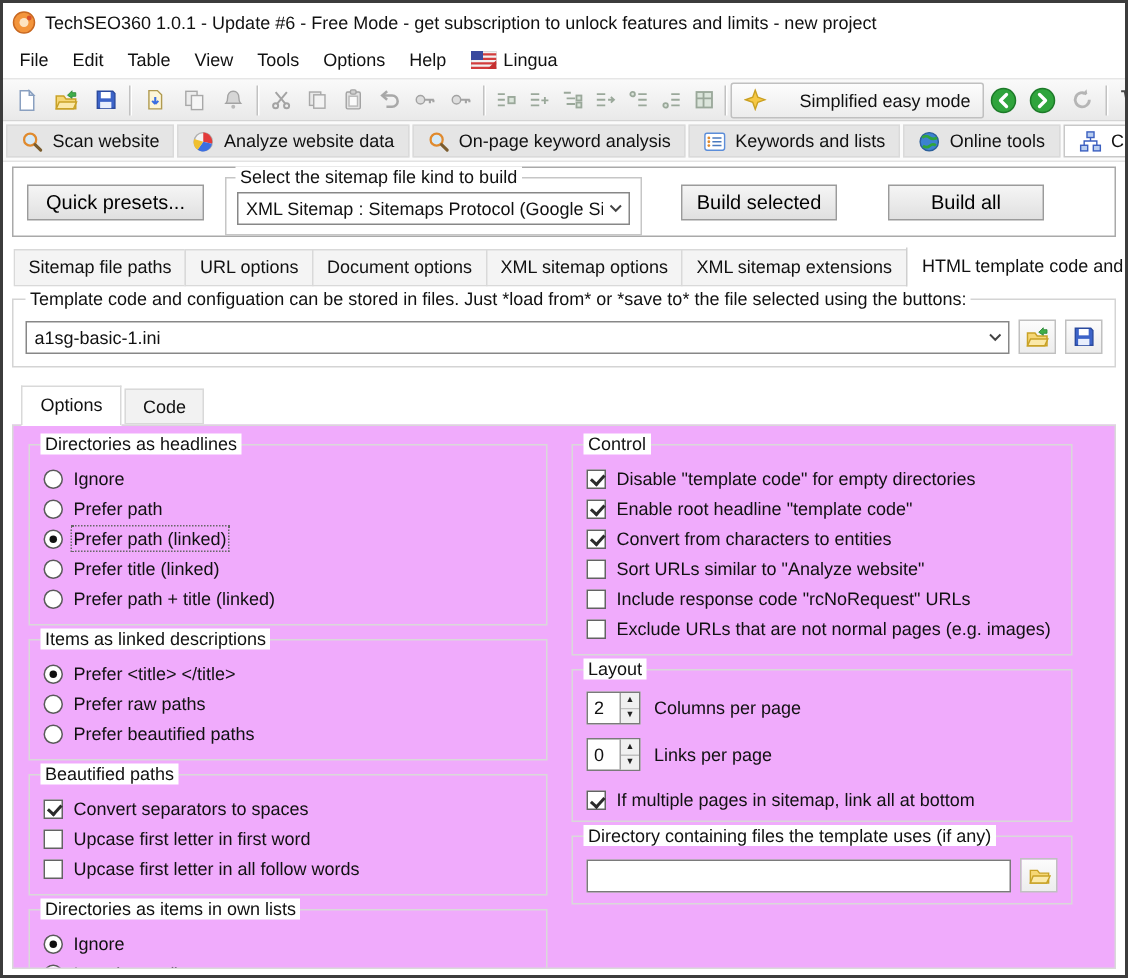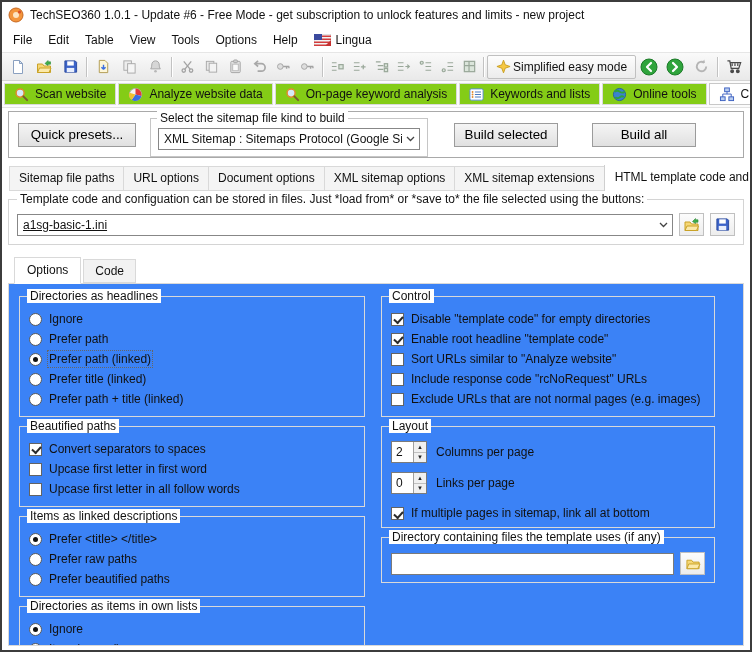--- a/index.html
+++ b/index.html
@@ -21,7 +21,7 @@
   .tbtn.sm { width:24px; }
   .tbtn.xs { width:22px; }
   .tsep { width:1px; height:20px; background:#c2c2c2; box-shadow:1px 0 0 #fff; margin:0 3px; flex:none; }
-  .tmode { display:flex; align-items:center; gap:2px; height:24px; padding:0 8px; border:1px solid #c0c0c0; background:linear-gradient(#fdfdfd,#ececec); border-radius:2px; white-space:nowrap; flex:none; }
+  .tmode { display:flex; align-items:center; gap:22px; height:24px; padding:0 8px; border:1px solid #c0c0c0; background:linear-gradient(#fdfdfd,#ececec); border-radius:2px; white-space:nowrap; flex:none; }
 
   
   .maintabs { height:27px; flex:none; display:flex; align-items:stretch; padding:1px 2px; background:#fbfbfb; border-bottom:1px solid #e3e3e3; overflow:hidden; }

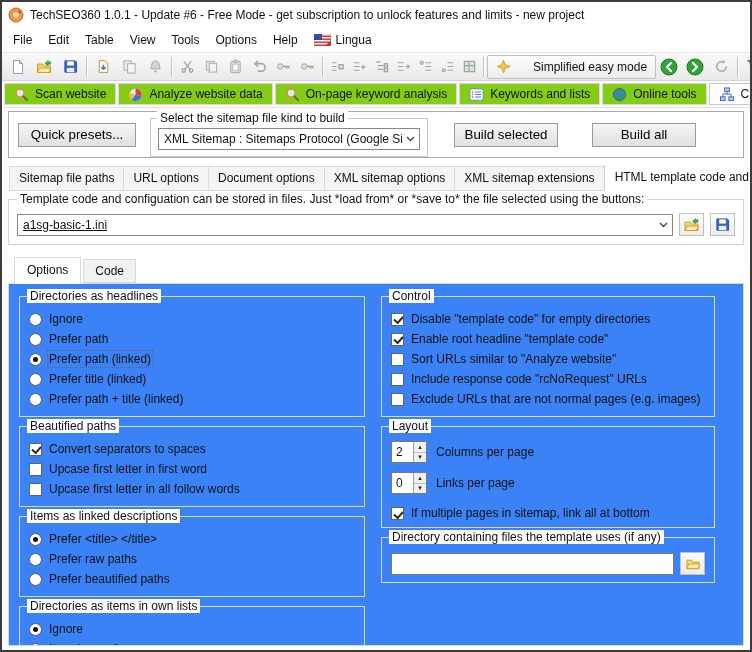--- a/index.html
+++ b/index.html
@@ -25,7 +25,7 @@
 
   
   .maintabs { height:27px; flex:none; display:flex; align-items:stretch; padding:1px 2px; background:#fbfbfb; border-bottom:1px solid #e3e3e3; overflow:hidden; }
-  .mtab { display:flex; align-items:center; gap:6px; padding:0 9px; border:1px solid #dadada; background:#84cc16; margin:1px 2px 1px 0; white-space:nowrap; flex:none; }
+  .mtab { display:flex; align-items:center; gap:6px; padding:0 9px; border:1px solid #dadada; background:#e5e5e5; margin:1px 2px 1px 0; white-space:nowrap; flex:none; }
   .mtab.active { background:#ffffff; border-color:#c8c8c8; }
 
   

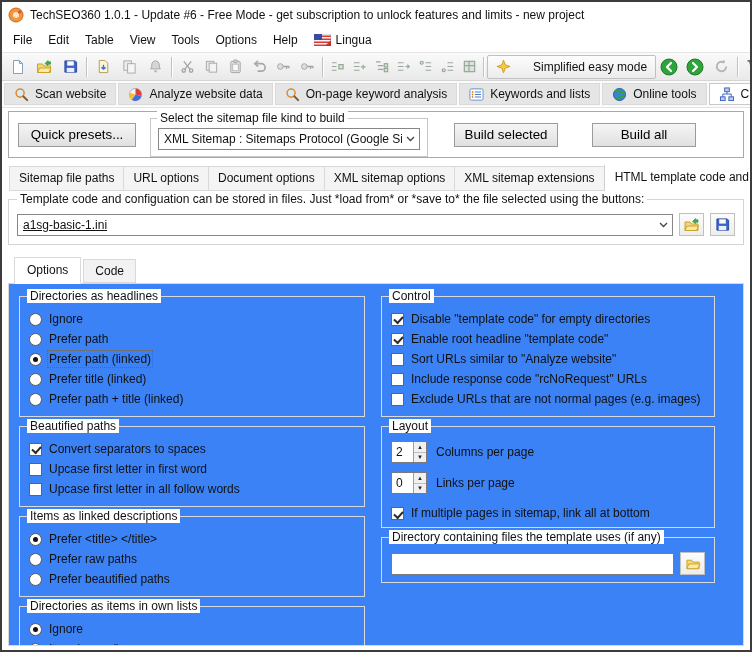--- a/index.html
+++ b/index.html
@@ -47,7 +47,7 @@
   .tplgroup { flex:none; margin:8px 6px 0 6px; border:1px solid #d4d4d4; position:relative; padding:13px 8px 8px 8px; }
   .tplgroup .gtitle { position:absolute; top:-8px; left:8px; background:#fff; padding:0 3px; white-space:nowrap; }
   .tplrow { display:flex; align-items:center; gap:6px; }
-  .file-combo { flex:1;text-decoration:underline; }
+  .file-combo { flex:1; }
   .icobtn { width:25px; height:23px; display:flex; align-items:center; justify-content:center; border:1px solid #c0c0c0; background:linear-gradient(#fcfcfc,#ededed); flex:none; }
 
   

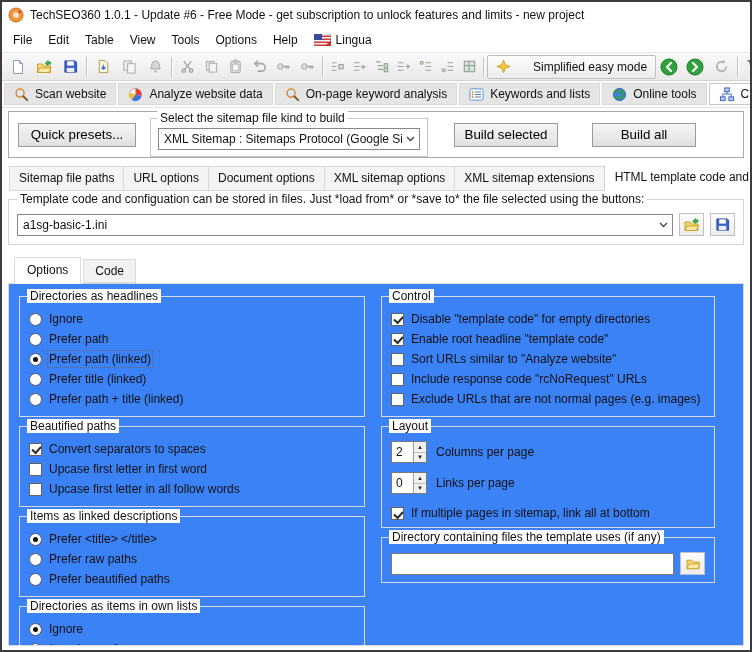--- a/index.html
+++ b/index.html
@@ -55,7 +55,7 @@
   .itabs { display:flex; align-items:flex-end; padding-left:6px; }
   .itab { padding:4px 11px; border:1px solid #d9d9d9; background:#f2f2f2; margin-right:2px; position:relative; }
   .itab.active { background:#fff; border-bottom:1px solid #fff; margin-bottom:-1px; z-index:2; padding:5px 12px 6px 12px; }
-  .panel { flex:1; border:1px solid #d9d9d9; background:#3b82f6; padding:12px 10px 8px 10px; display:flex; gap:16px; min-height:0; overflow:hidden; }
+  .panel { flex:1; border:1px solid #d9d9d9; background:#f0abfc; padding:12px 10px 8px 10px; display:flex; gap:16px; min-height:0; overflow:hidden; }
   .col { display:flex; flex-direction:column; gap:9px; }
   .col.left { width:346px; flex:none; }
   .col.right { width:334px; flex:none; }

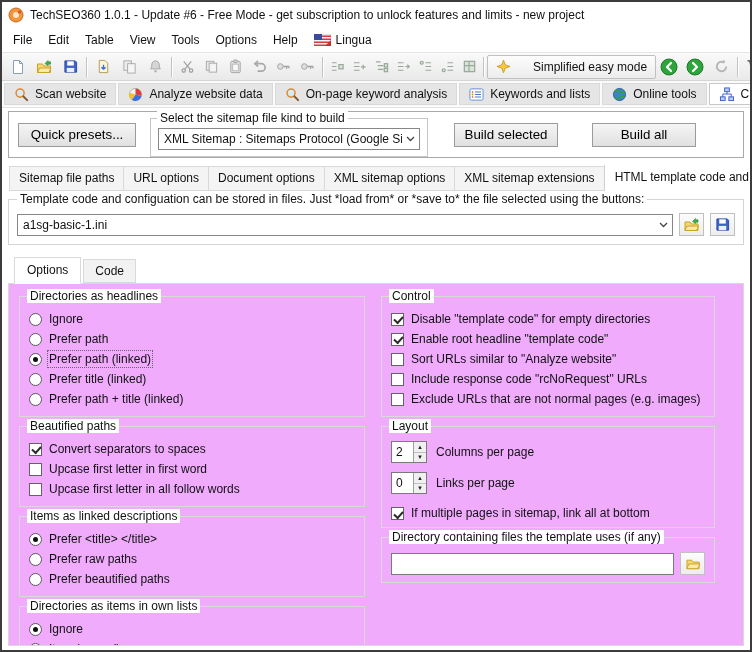--- a/index.html
+++ b/index.html
@@ -559,6 +559,10 @@
           <label class="opt">
             <span class="cb checked"></span>
             <span>Enable root headline "template code"</span>
+          </label>
+          <label class="opt">
+            <span class="cb checked"></span>
+            <span>Convert from characters to entities</span>
           </label>
           <label class="opt">
             <span class="cb"></span>

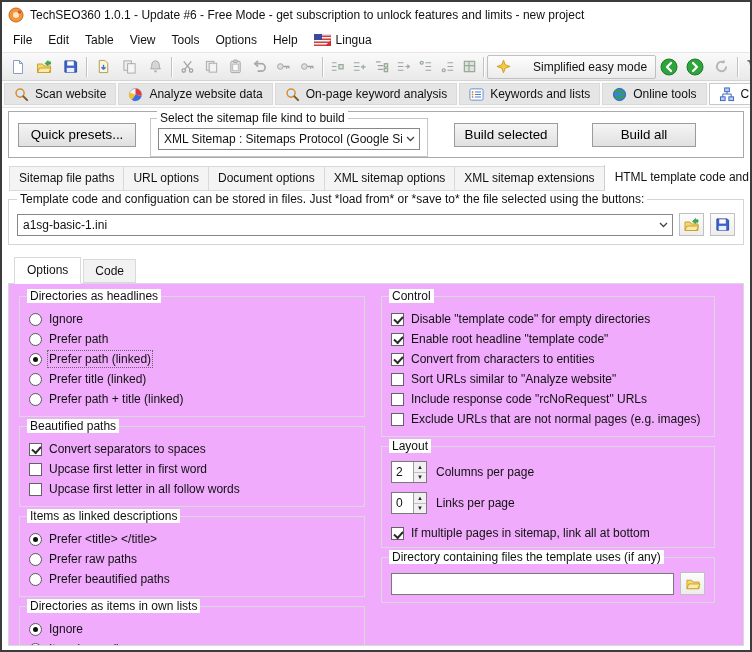--- a/index.html
+++ b/index.html
@@ -505,6 +505,22 @@
         </div>
 
         <div class="group">
+          <span class="gtitle">Items as linked descriptions</span>
+          <label class="opt">
+            <span class="rb checked"></span>
+            <span>Prefer &lt;title&gt; &lt;/title&gt;</span>
+          </label>
+          <label class="opt">
+            <span class="rb"></span>
+            <span>Prefer raw paths</span>
+          </label>
+          <label class="opt">
+            <span class="rb"></span>
+            <span>Prefer beautified paths</span>
+          </label>
+        </div>
+
+        <div class="group">
           <span class="gtitle">Beautified paths</span>
           <label class="opt">
             <span class="cb checked"></span>
@@ -517,22 +533,6 @@
           <label class="opt">
             <span class="cb"></span>
             <span>Upcase first letter in all follow words</span>
-          </label>
-        </div>
-
-        <div class="group">
-          <span class="gtitle">Items as linked descriptions</span>
-          <label class="opt">
-            <span class="rb checked"></span>
-            <span>Prefer &lt;title&gt; &lt;/title&gt;</span>
-          </label>
-          <label class="opt">
-            <span class="rb"></span>
-            <span>Prefer raw paths</span>
-          </label>
-          <label class="opt">
-            <span class="rb"></span>
-            <span>Prefer beautified paths</span>
           </label>
         </div>
 

